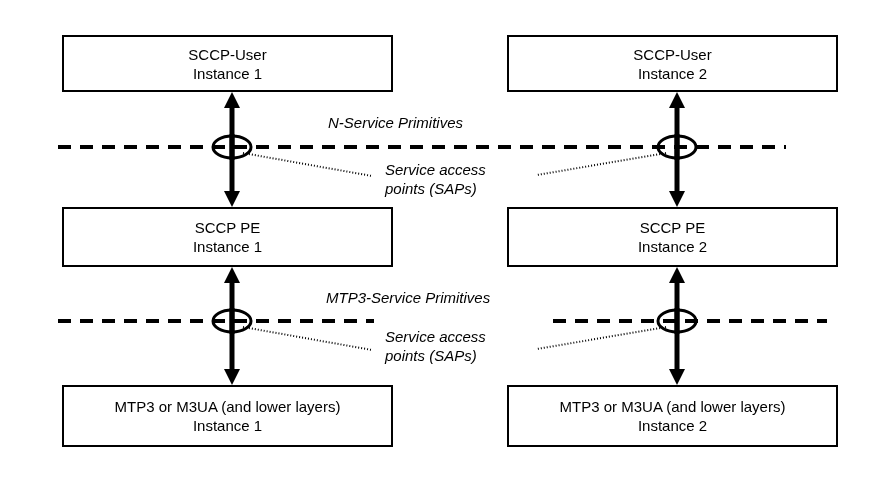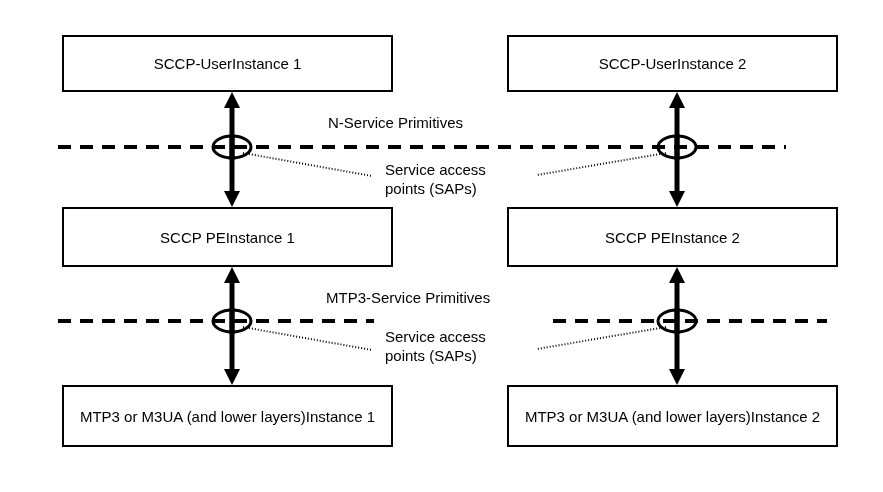--- a/index.html
+++ b/index.html
@@ -21,7 +21,7 @@
     border: 2px solid #000000;
     background: #ffffff;
     display: flex;
-    flex-direction: row;
+    flex-direction: column;
     align-items: center;
     justify-content: center;
     color: #000000;

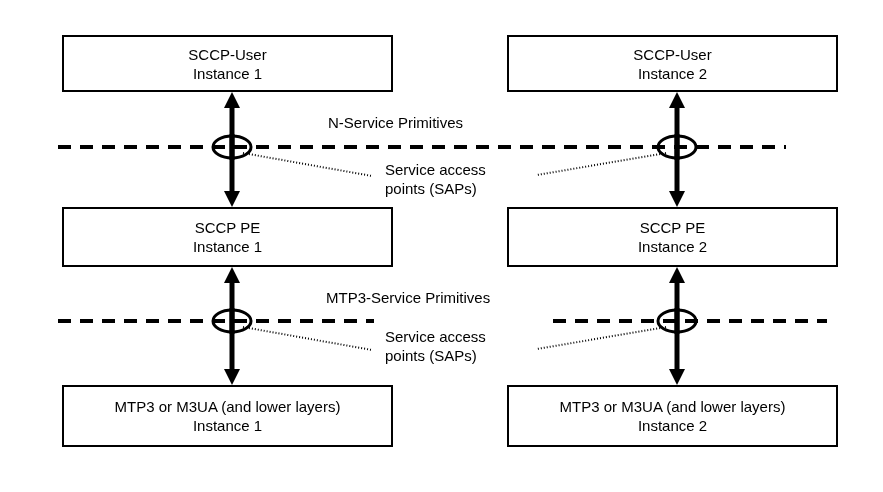--- a/index.html
+++ b/index.html
@@ -41,6 +41,7 @@
     line-height: 19px;
     white-space: nowrap;
     z-index: 6;
+    font-style: italic;
   }
   .caption.two-line {
     text-align: left;

